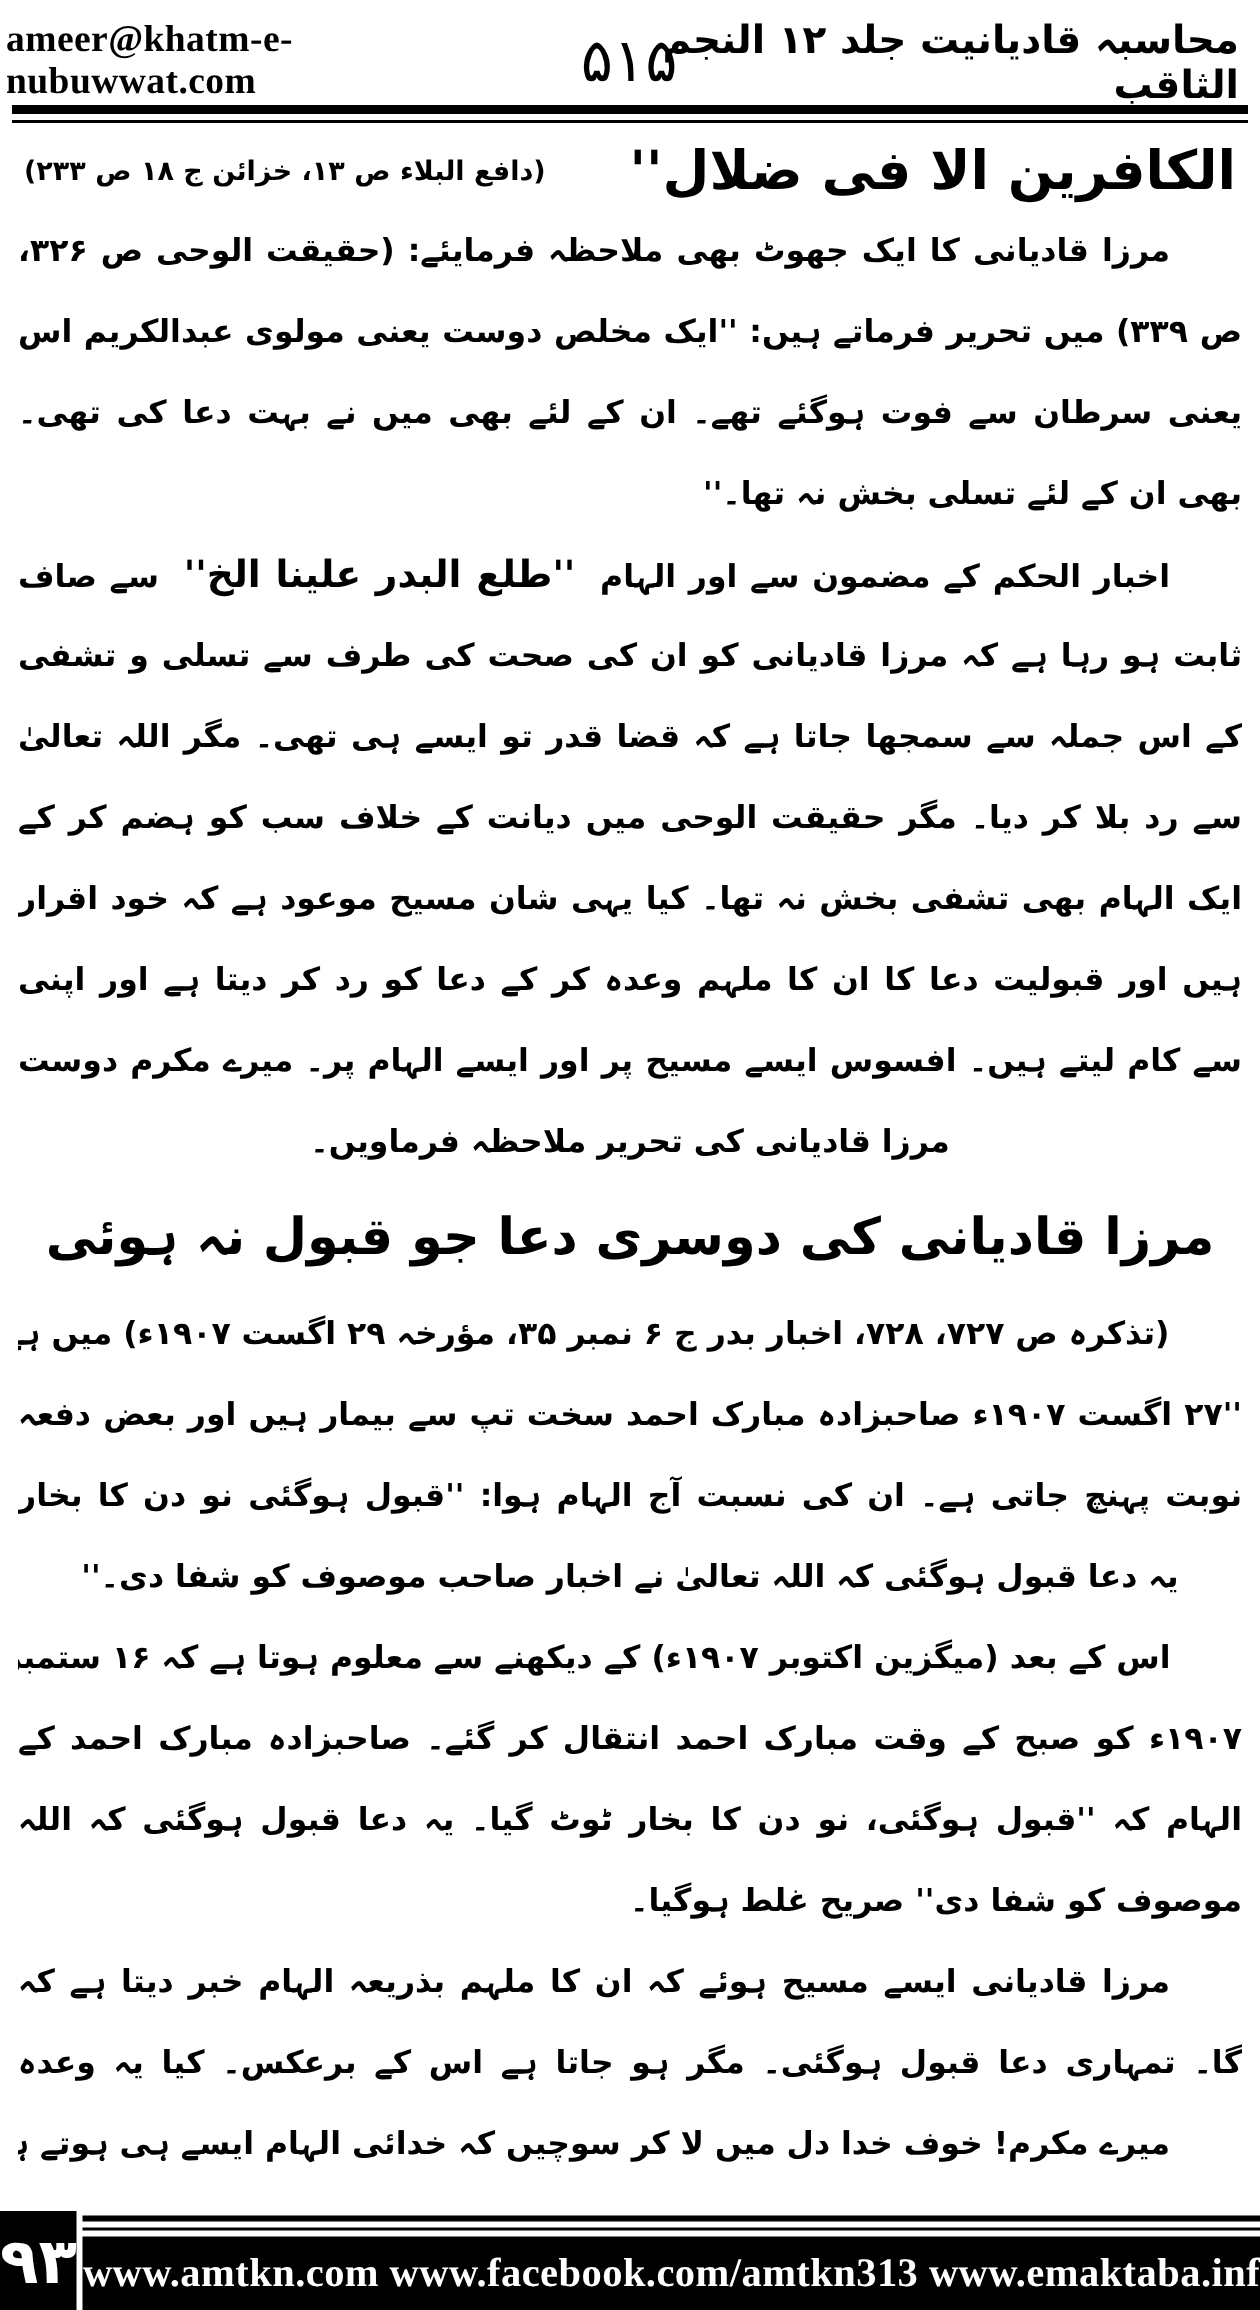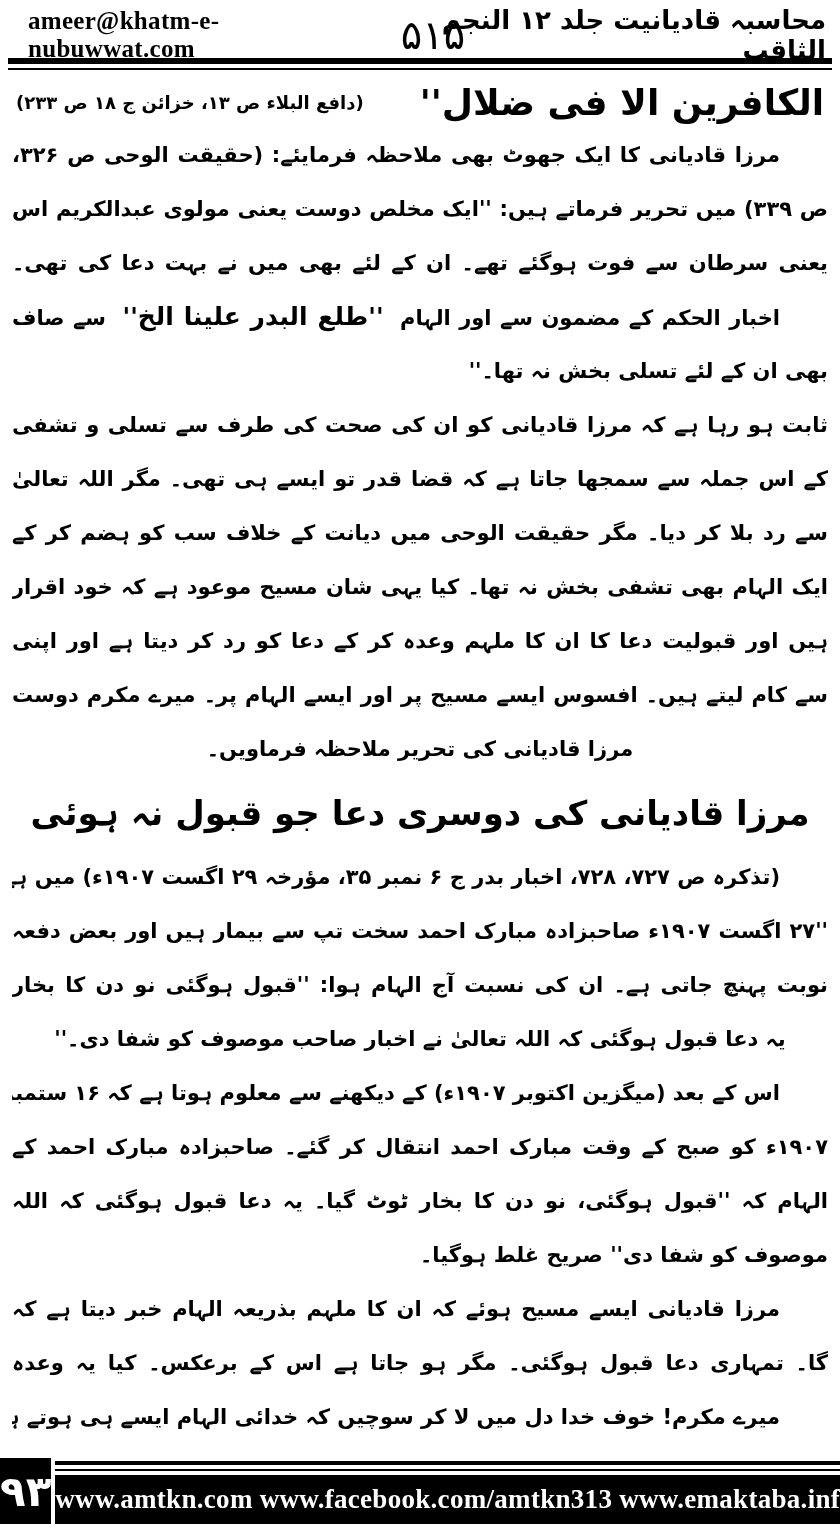--- a/index.html
+++ b/index.html
@@ -17,8 +17,8 @@
   .header {
     display:flex; align-items:center; justify-content:space-between;
     direction:ltr;
-    padding:16px 14px 4px 28px;
-    height:58px;
+    padding:16px 14px 4px 4px;
+    height:70px;
   }
   .header-email {
     font-family:"Liberation Serif", serif;

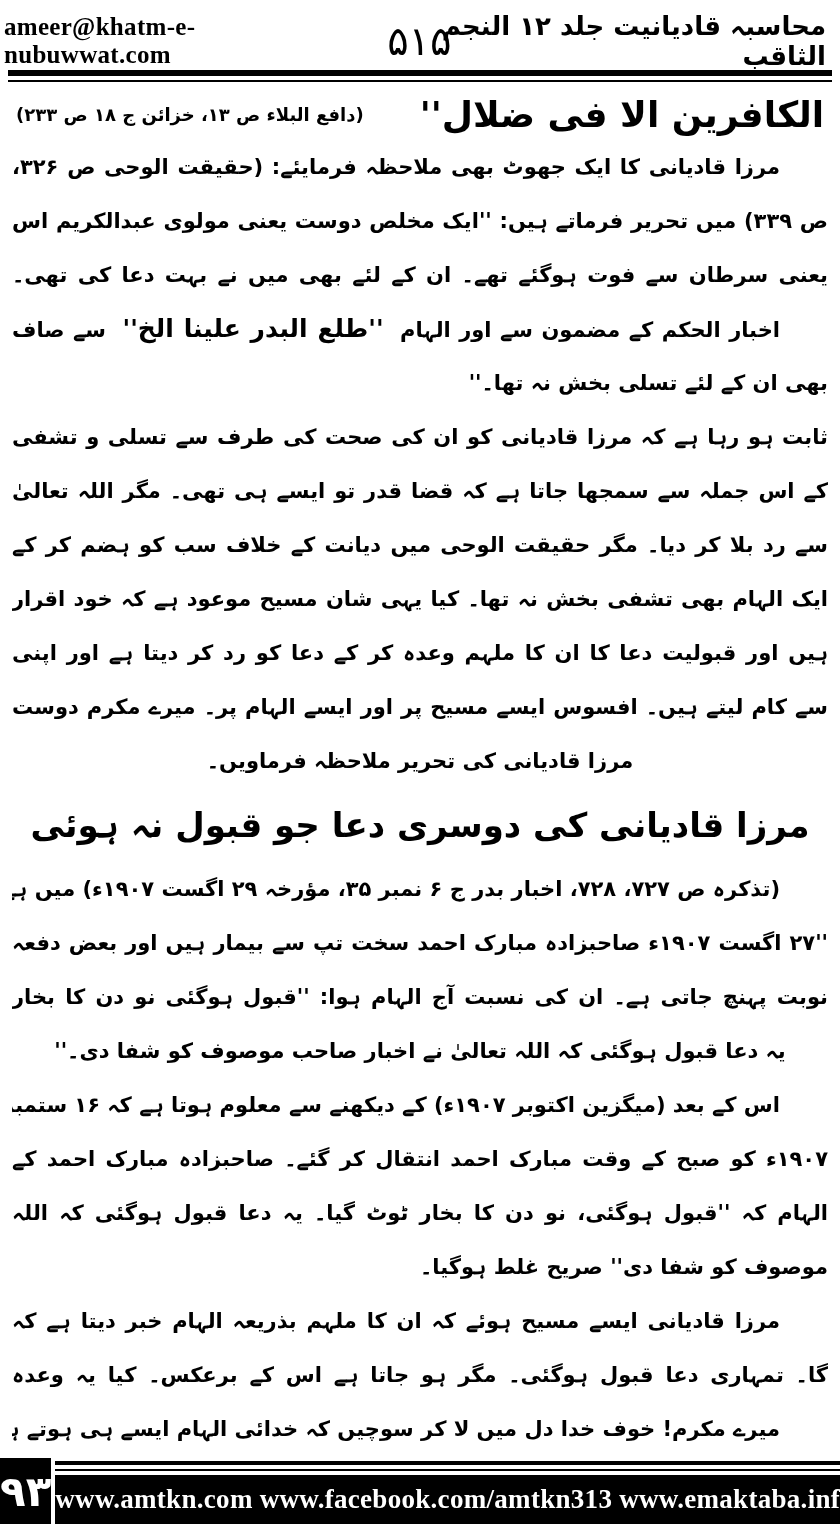--- a/index.html
+++ b/index.html
@@ -111,13 +111,13 @@
     <div class="line indent fill">مرزا قادیانی کا ایک جھوٹ بھی ملاحظہ فرمایئے: (حقیقت الوحی ص ۳۲۶، خزائن ج ۲۲</div>
     <div class="line fill">ص ۳۳۹) میں تحریر فرماتے ہیں: ''ایک مخلص دوست یعنی مولوی عبدالکریم اس بیماری کاربنکل</div>
     <div class="line fill">یعنی سرطان سے فوت ہوگئے تھے۔ ان کے لئے بھی میں نے بہت دعا کی تھی۔ مگر ایک الہام</div>
+    <div class="line">بھی ان کے لئے تسلی بخش نہ تھا۔''</div>
+
     <div class="line indent fill">
       <span>اخبار الحکم کے مضمون سے اور الہام</span>
       <span class="inline-naskh">''طلع البدر علینا الخ''</span>
       <span>سے صاف</span>
     </div>
-
-    <div class="line">بھی ان کے لئے تسلی بخش نہ تھا۔''</div>
     <div class="line fill">ثابت ہو رہا ہے کہ مرزا قادیانی کو ان کی صحت کی طرف سے تسلی و تشفی تھی۔ جیسا کہ اخبار الحکم</div>
     <div class="line fill">کے اس جملہ سے سمجھا جاتا ہے کہ قضا قدر تو ایسے ہی تھی۔ مگر اللہ تعالیٰ نے اپنے خاص فضل و رحم</div>
     <div class="line fill">سے رد بلا کر دیا۔ مگر حقیقت الوحی میں دیانت کے خلاف سب کو ہضم کر کے جھوٹ لکھ دیا کہ</div>

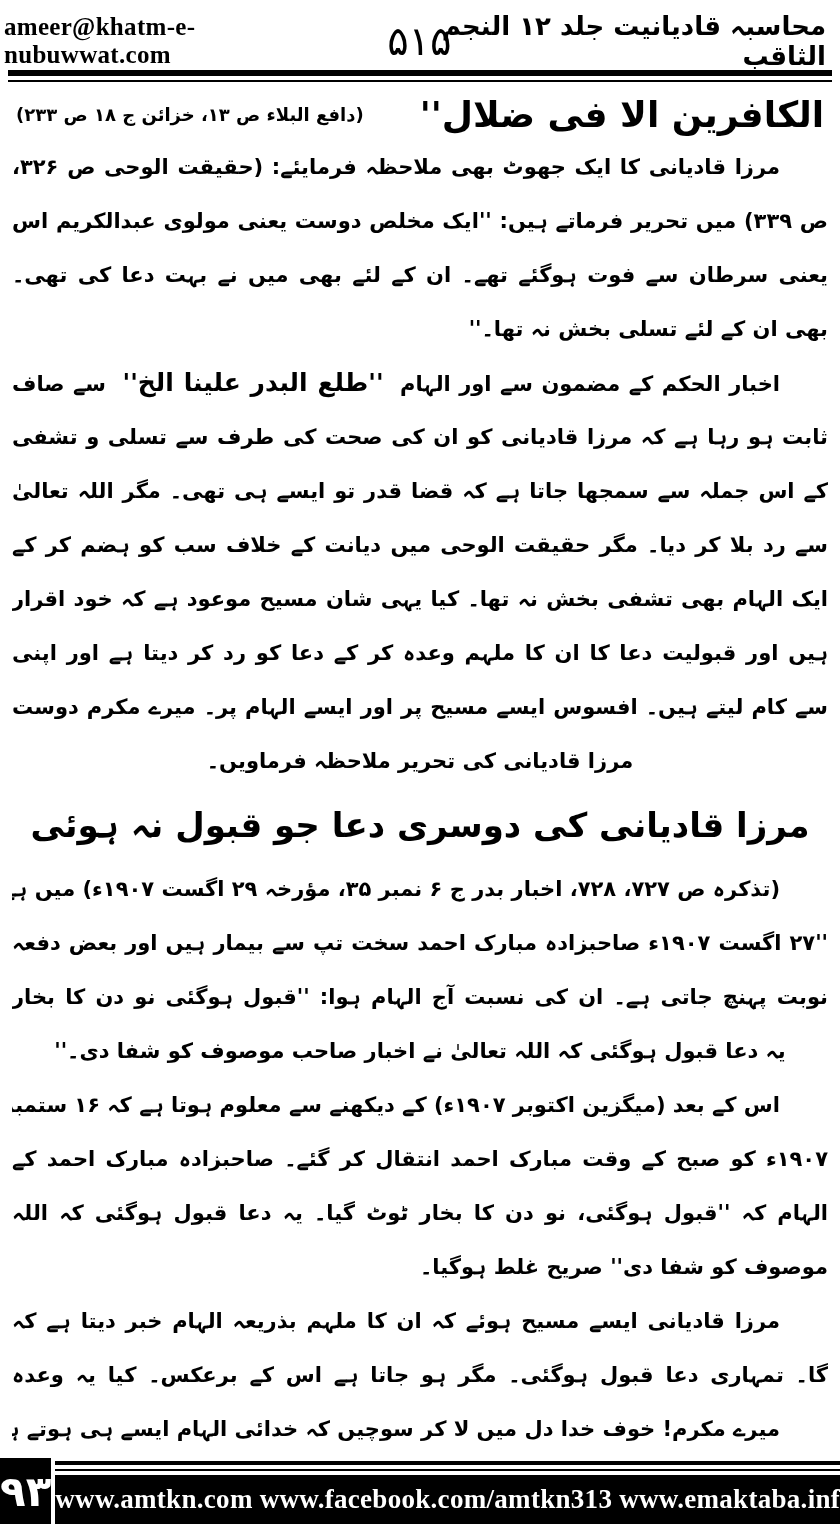--- a/index.html
+++ b/index.html
@@ -69,7 +69,7 @@
   }
   
   .footer {
-    position:absolute; bottom:16px; left:0; right:0;
+    position:absolute; bottom:0; left:0; right:0;
     height:66px;
     display:flex; direction:ltr;
   }

